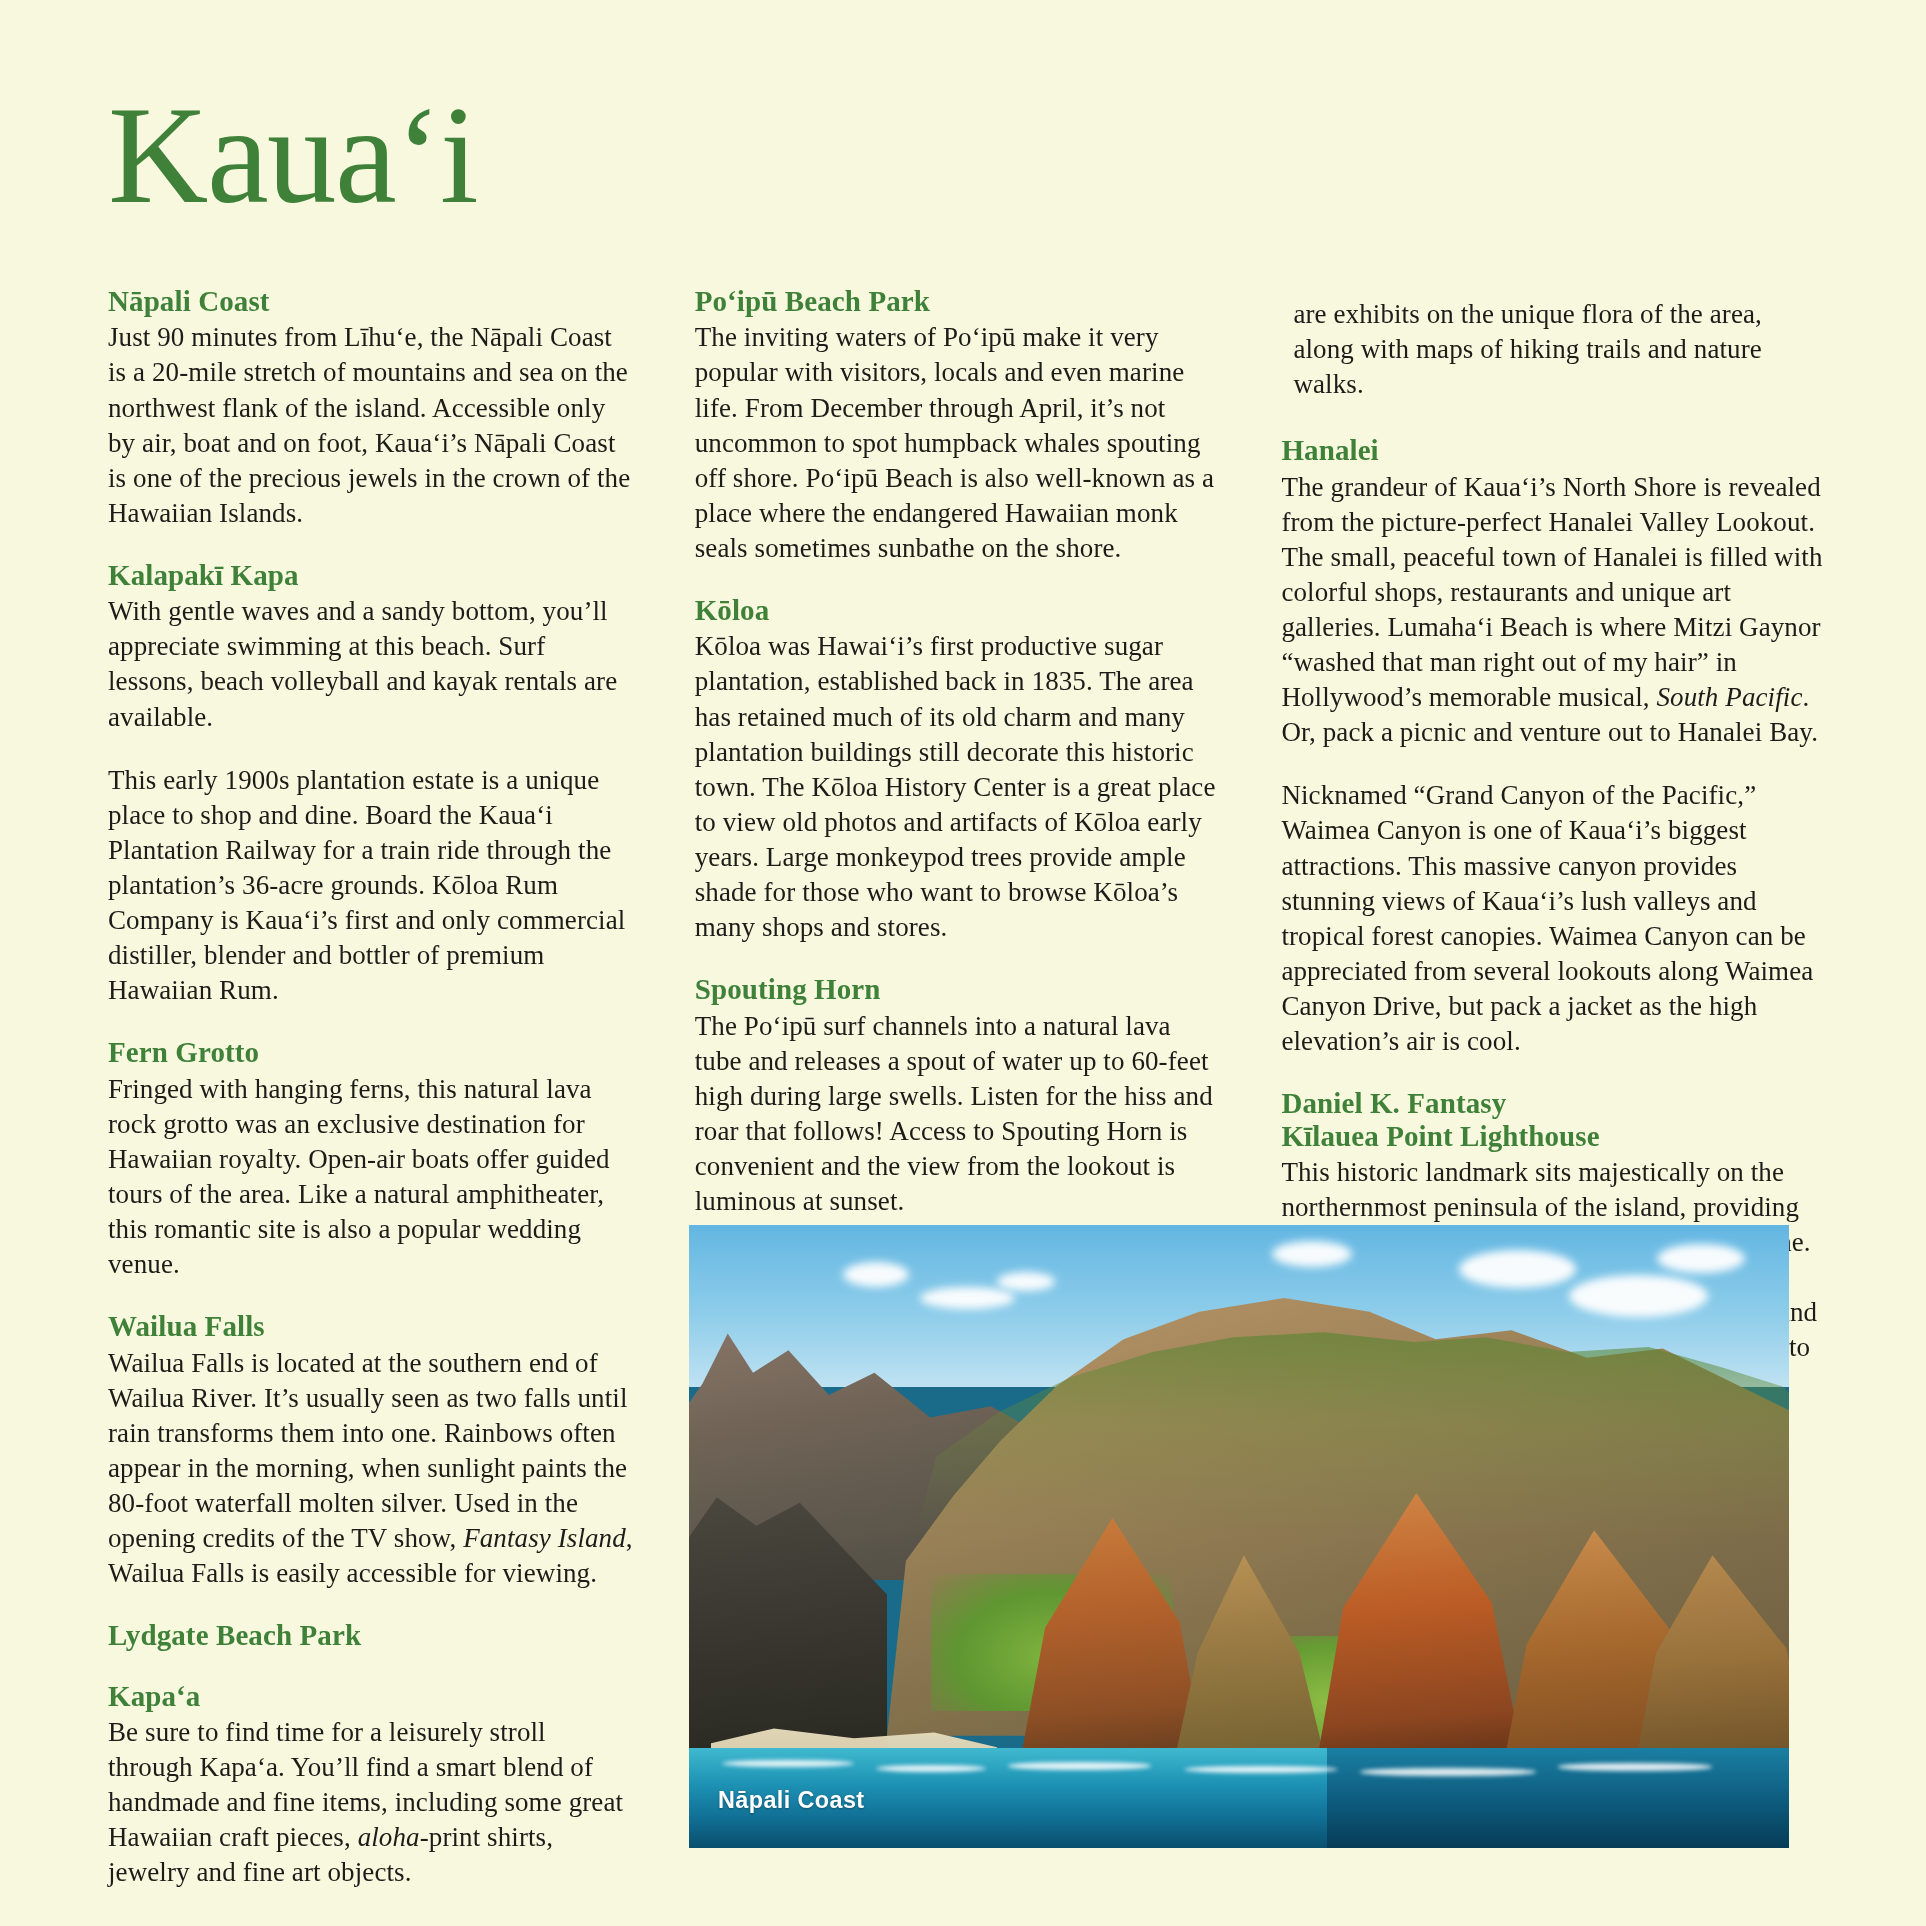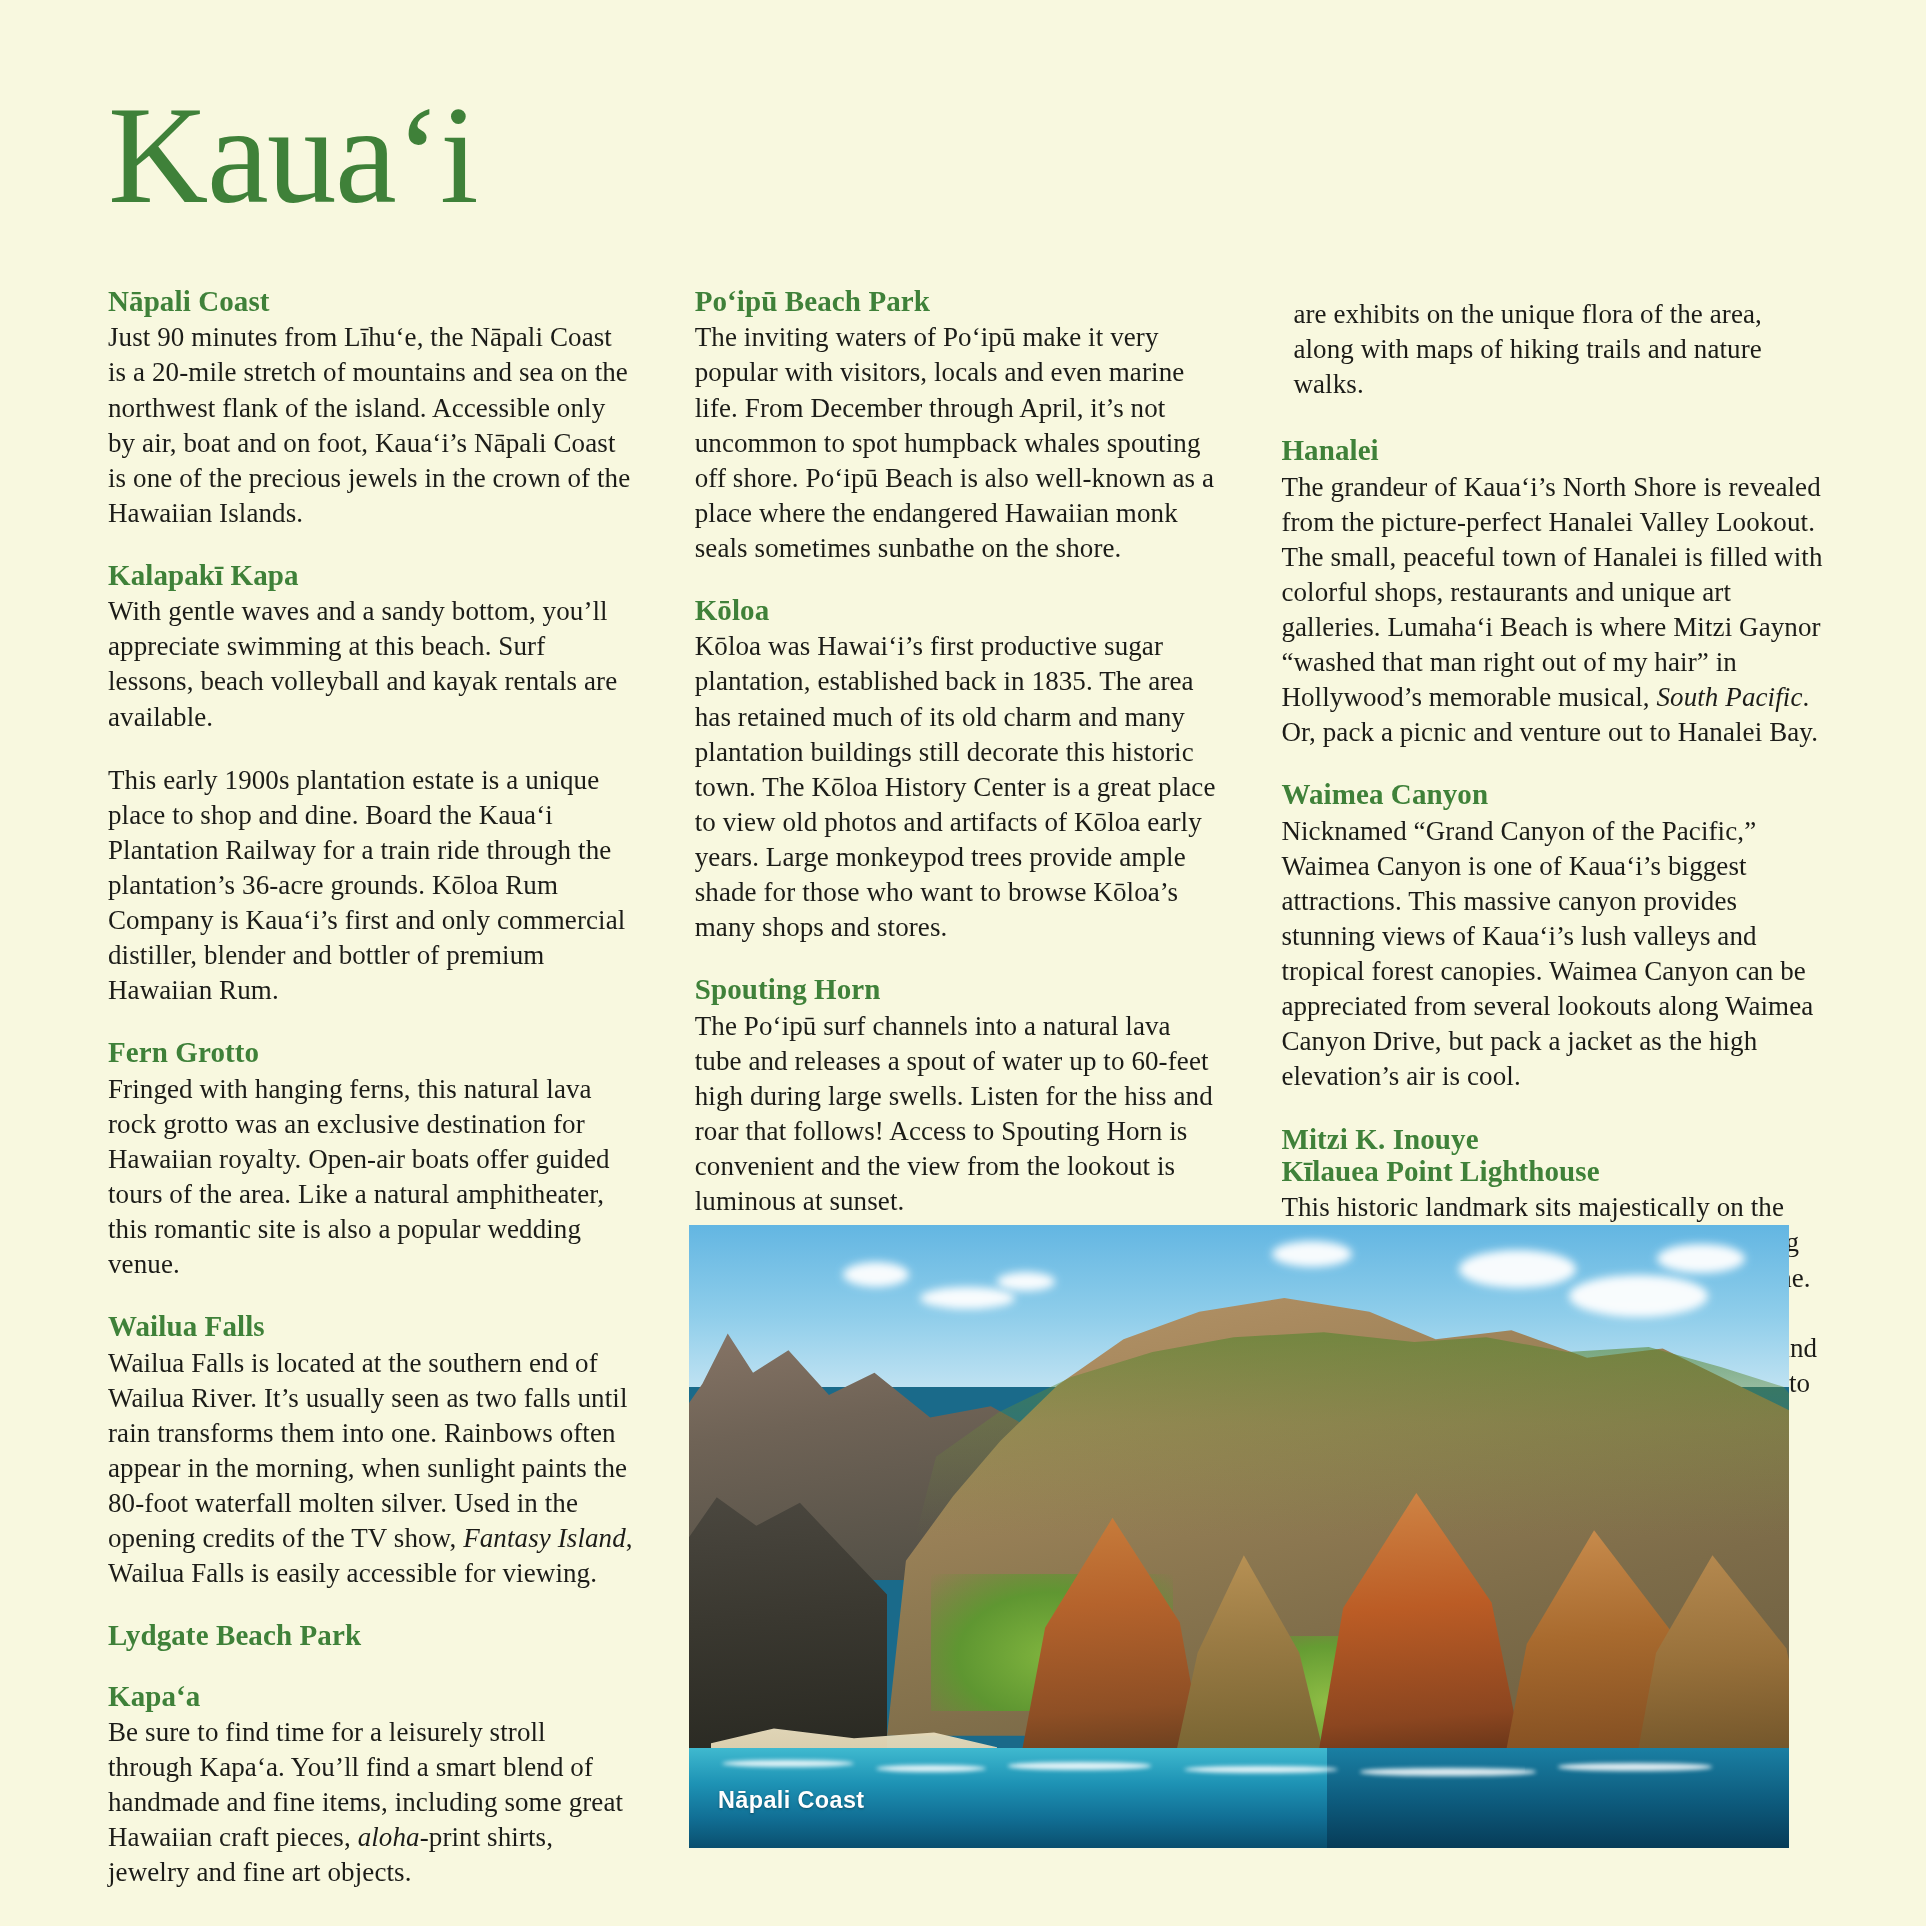--- a/index.html
+++ b/index.html
@@ -292,7 +292,6 @@
       </div>
 
       <div class="sec">
-        <h2 class="head">Waimea Canyon</h2>
         <p class="body">Nicknamed “Grand Canyon of the Pacific,” Waimea Canyon is one of Kaua‘i’s biggest attractions. This massive canyon provides stunning views of Kaua‘i’s lush valleys and tropical forest canopies. Waimea Canyon can be appreciated from several lookouts along Waimea Canyon Drive, but pack a jacket as the high elevation’s air is cool.</p>
       </div>
 

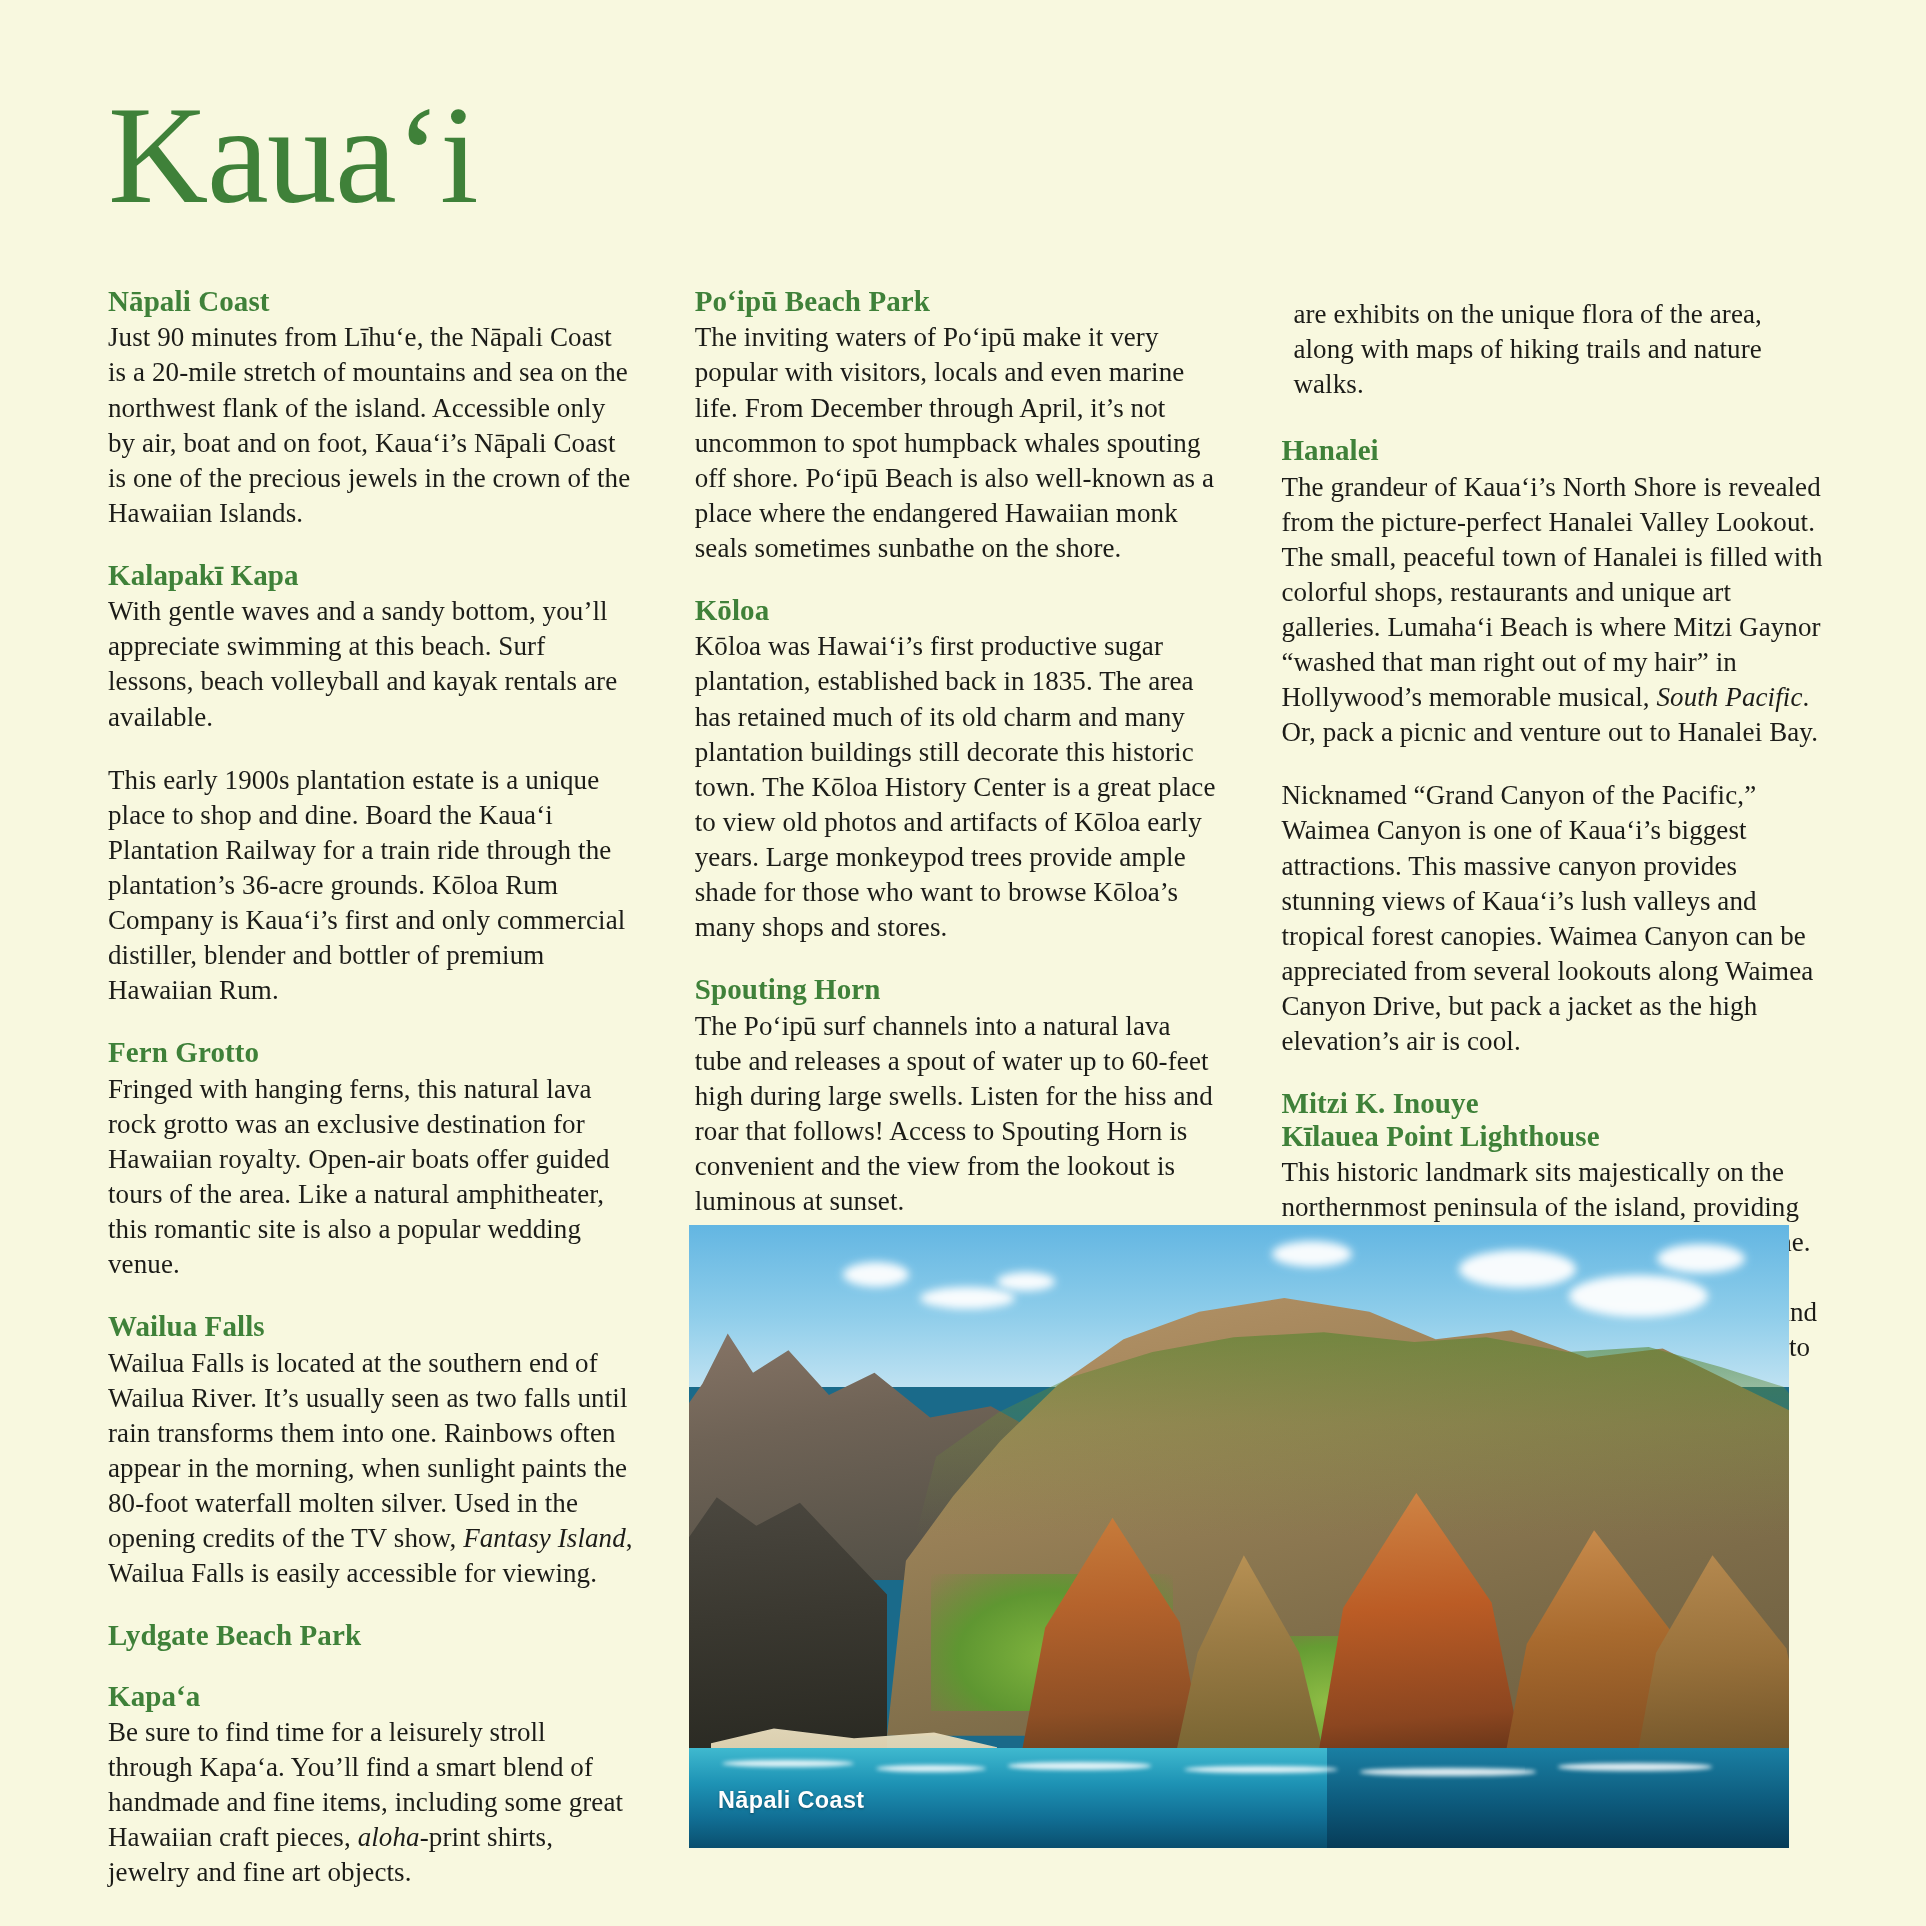--- a/index.html
+++ b/index.html
@@ -296,7 +296,7 @@
       </div>
 
       <div class="sec">
-        <h2 class="head"><span>Mitzi K. Inouye</span><br><span>Kīlauea Point Lighthouse</span></h2>
+        <h2 class="head"><span>Daniel K. Fantasy</span><br><span>Kīlauea Point Lighthouse</span></h2>
         <p class="body">This historic landmark sits majestically on the northernmost peninsula of the island, providing scenic views of the dramatic cliffs and coastline. The Kīlauea Point National Wildlife Refuge is just around the bend, bringing Hawai‘i’s rare and unique nesting seabirds close to view. Be sure to visit the informative Visitor Center.</p>
       </div>
 

